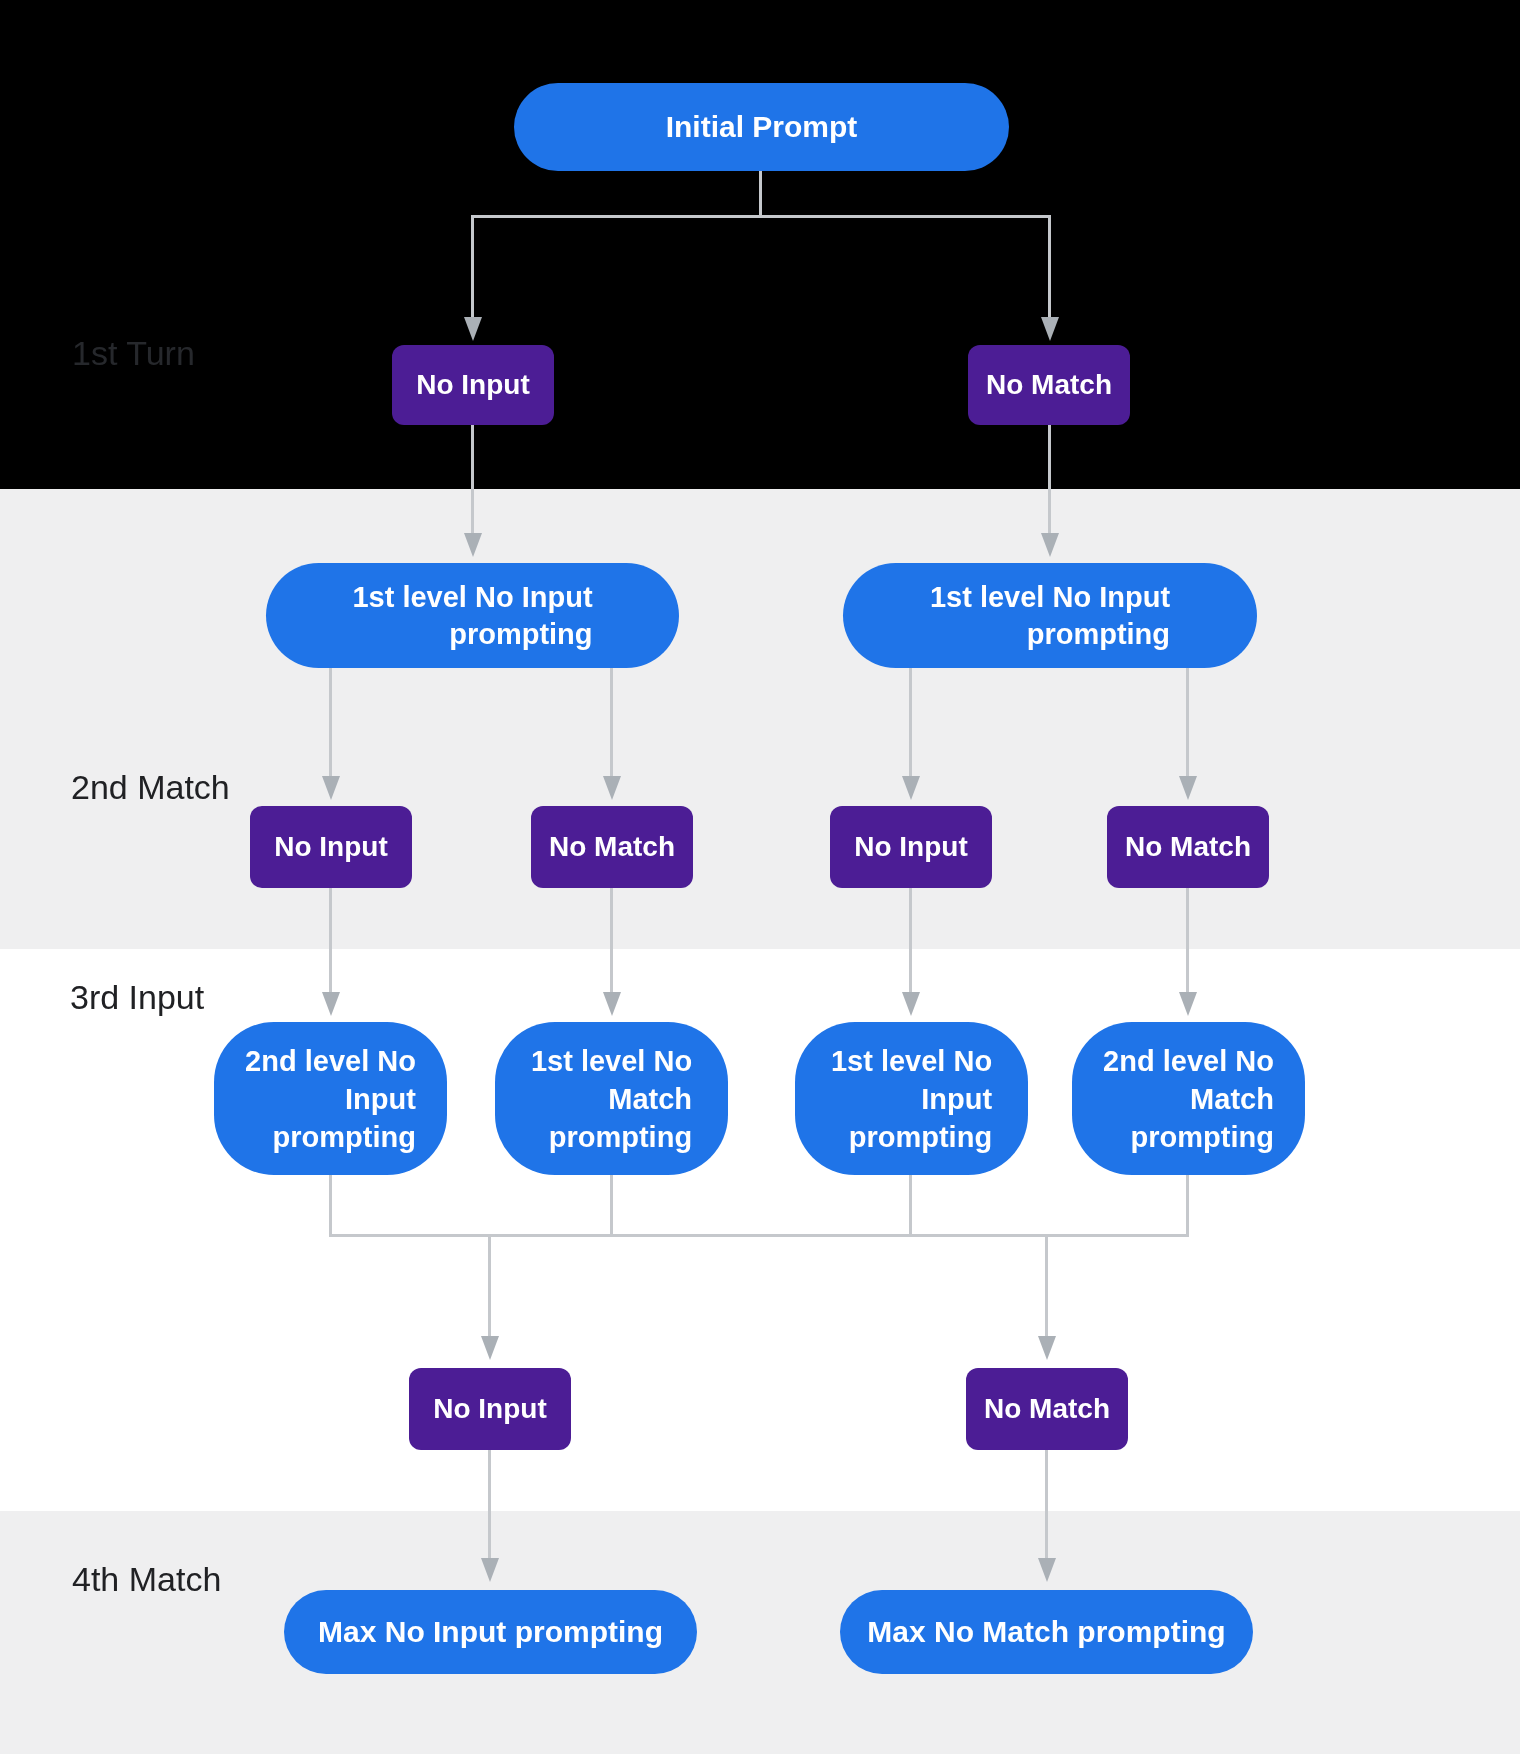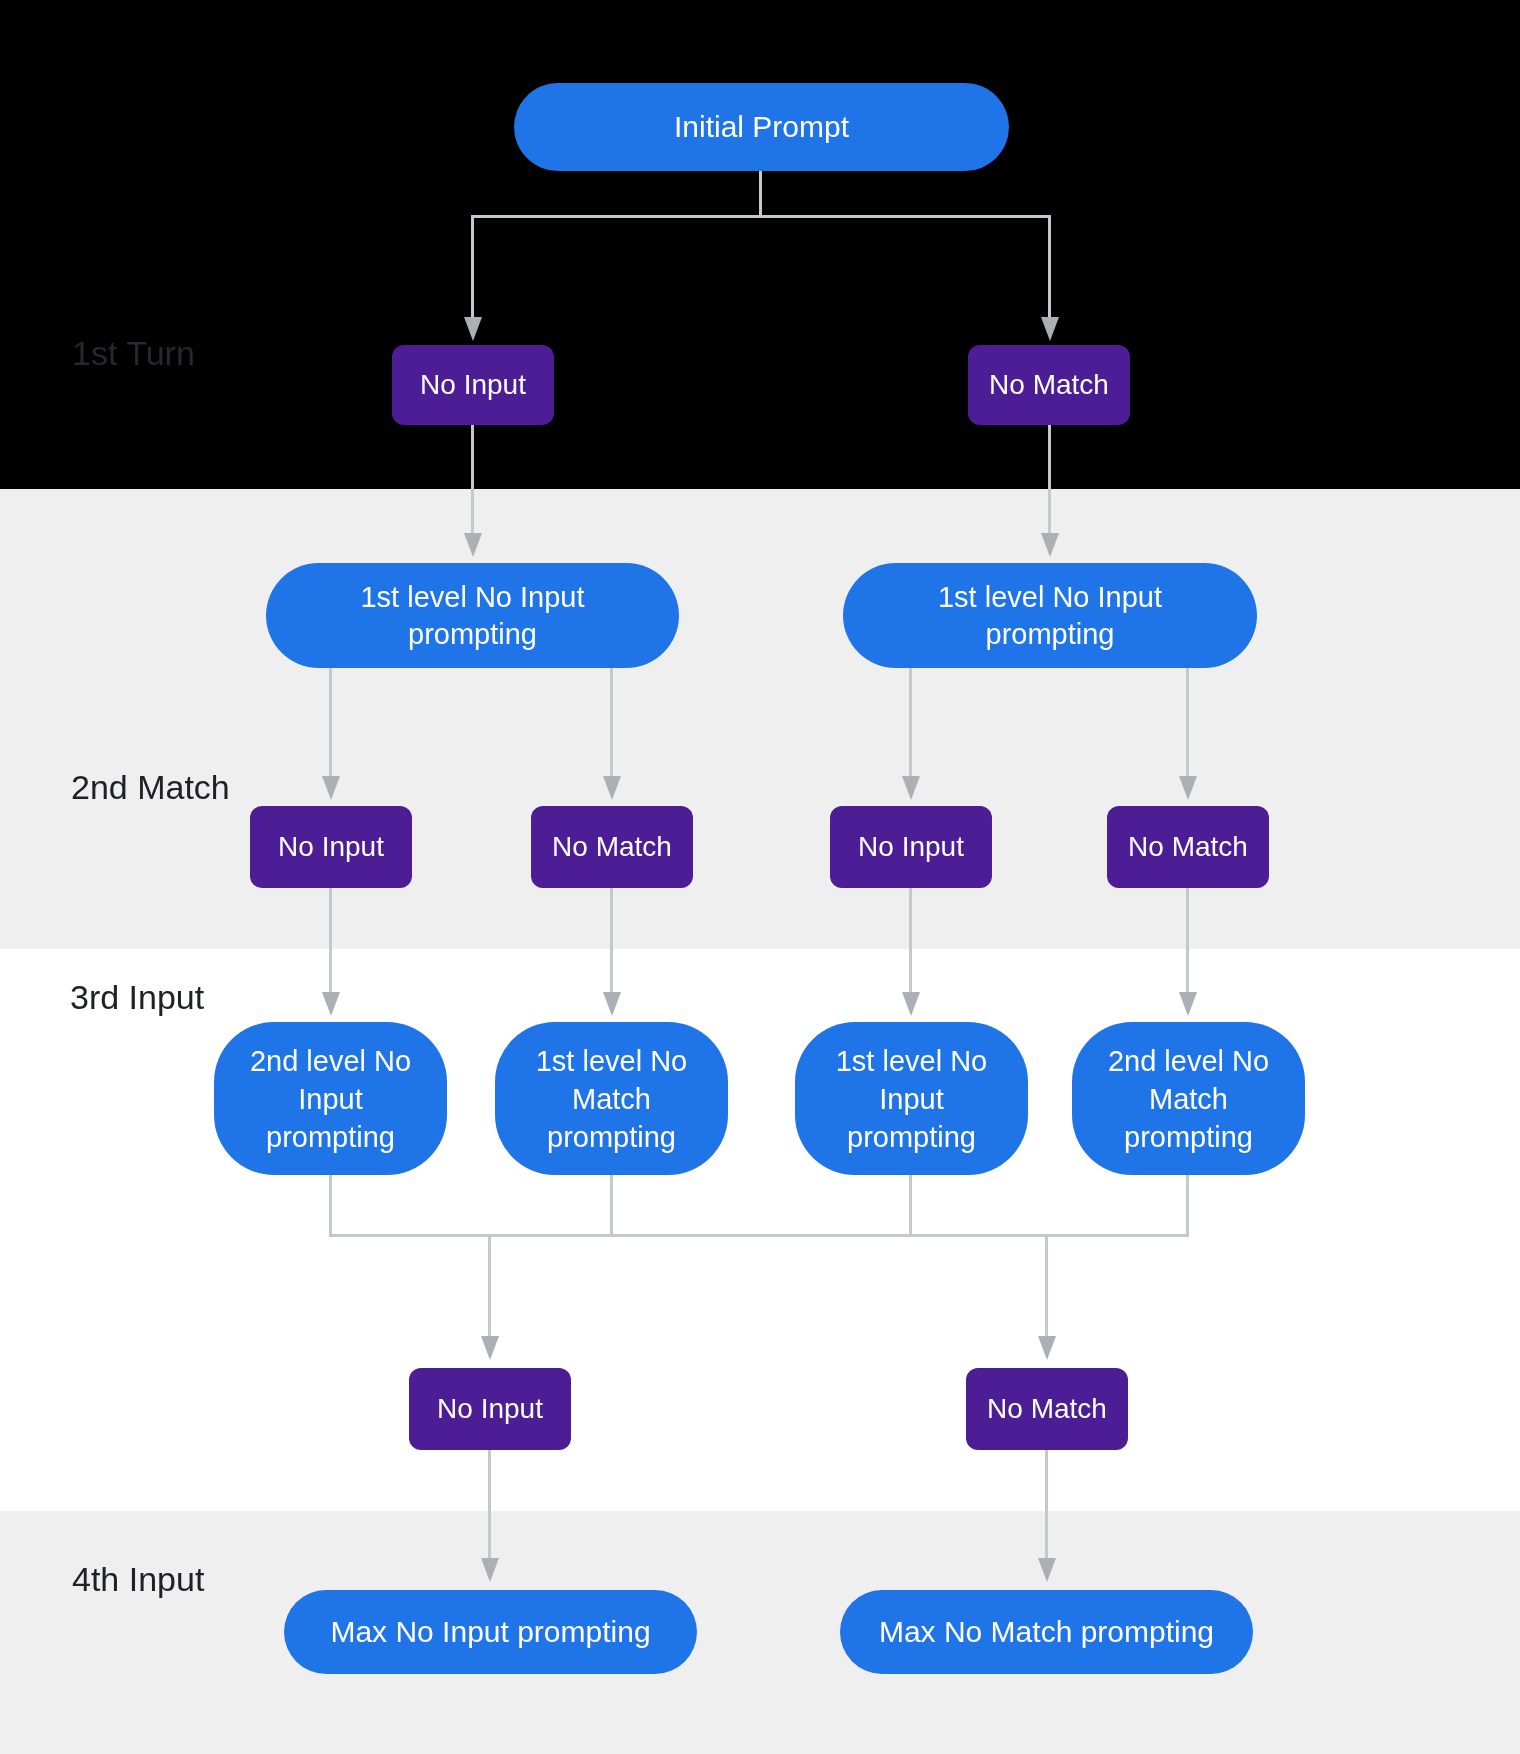--- a/index.html
+++ b/index.html
@@ -19,9 +19,9 @@
   .node {
     position:absolute;
     display:flex; align-items:center; justify-content:center;
-    text-align:center;
+    text-align:right;
     color:#ffffff;
-    font-weight:normal;
+    font-weight:bold;
     white-space:pre-line;
     box-sizing:border-box;
   }

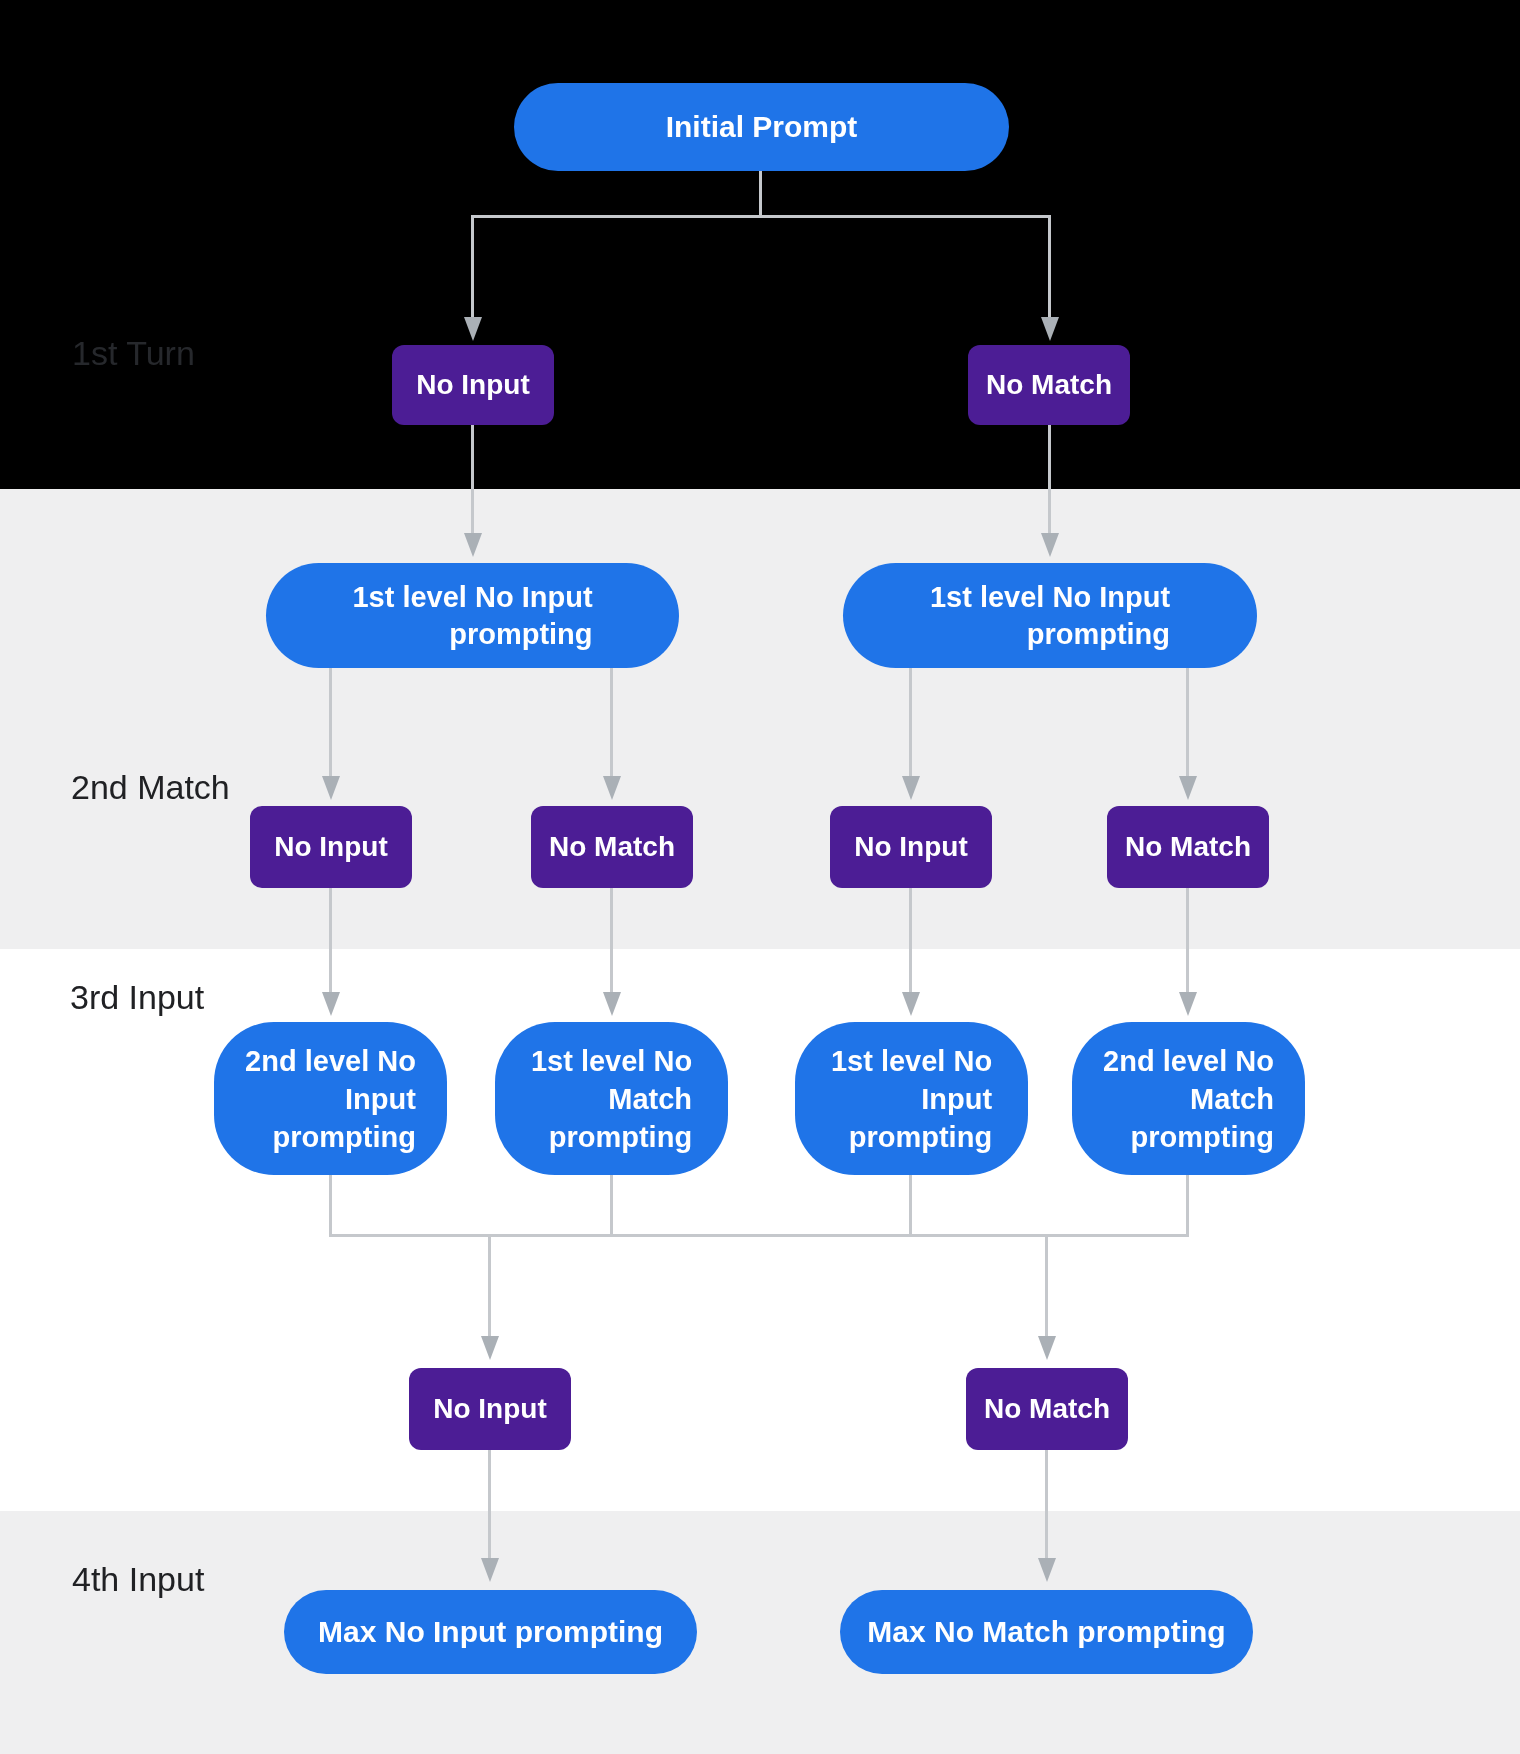--- a/index.html
+++ b/index.html
@@ -63,7 +63,7 @@
   <div class="turn-label turn-label-dark" style="left:72px; top:336px;">1st Turn</div>
   <div class="turn-label" style="left:71px; top:770px;">2nd Match</div>
   <div class="turn-label" style="left:70px; top:980px;">3rd Input</div>
-  <div class="turn-label" style="left:72px; top:1562px;">4th Input</div>
+  <div class="turn-label" style="left:72px; top:1562px;">4th Match</div>
 
   <div class="vline" style="left:759px; top:171px; height:47px;"></div>
   <div class="hline" style="left:471px; top:215px; width:580px;"></div>

